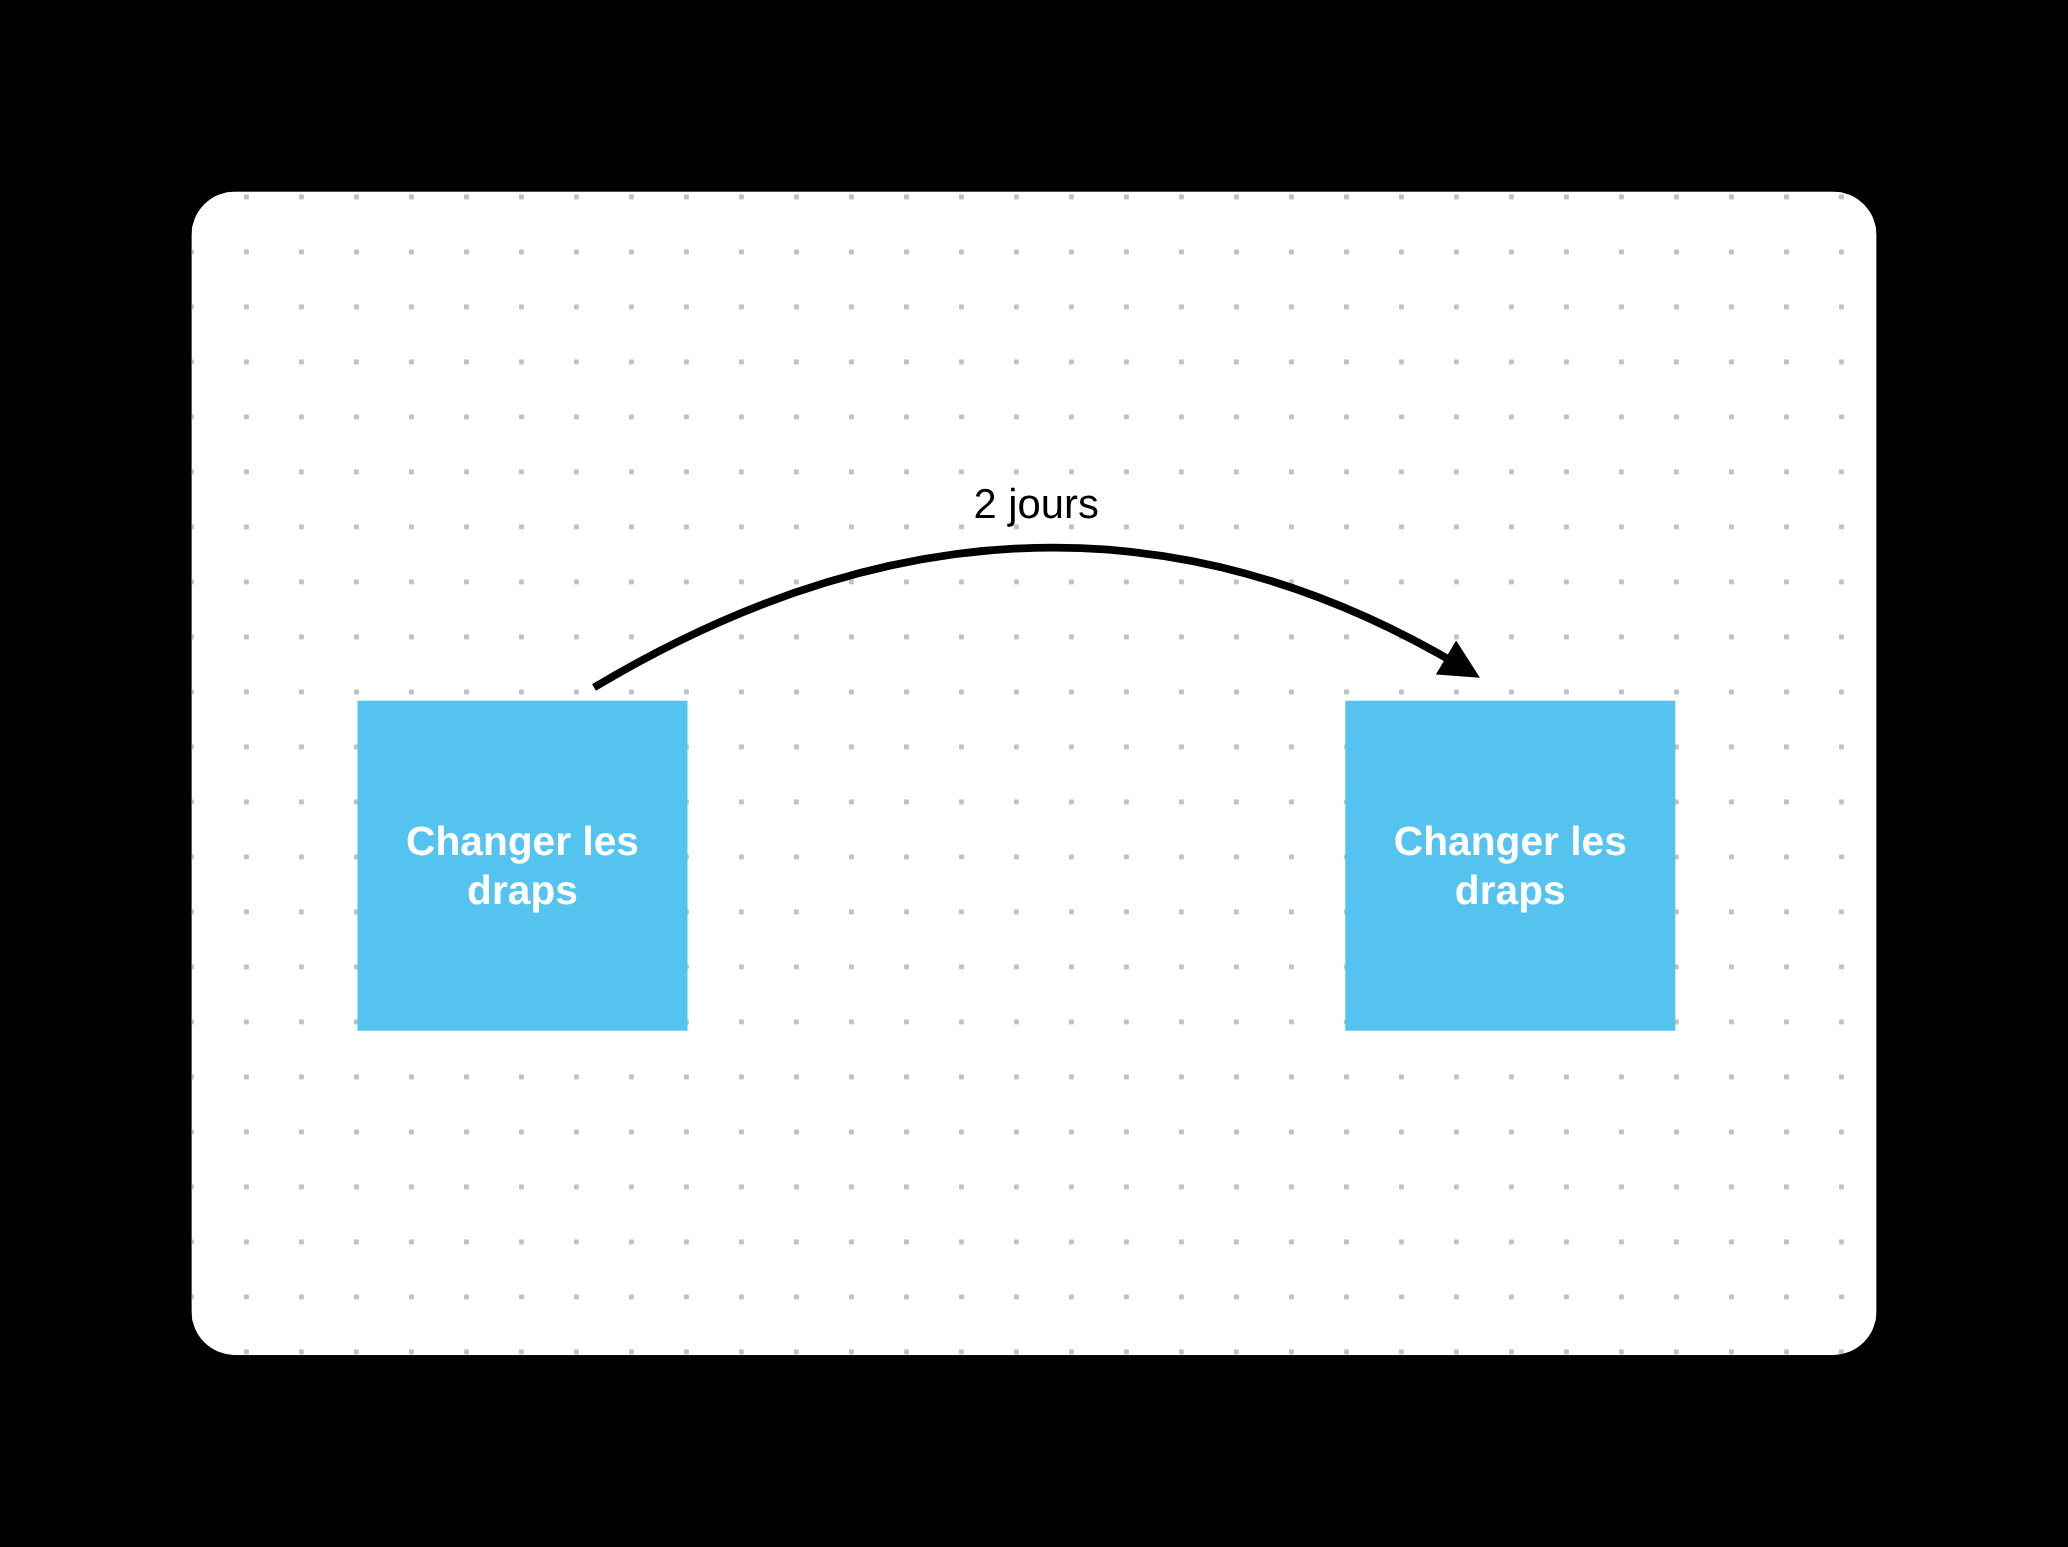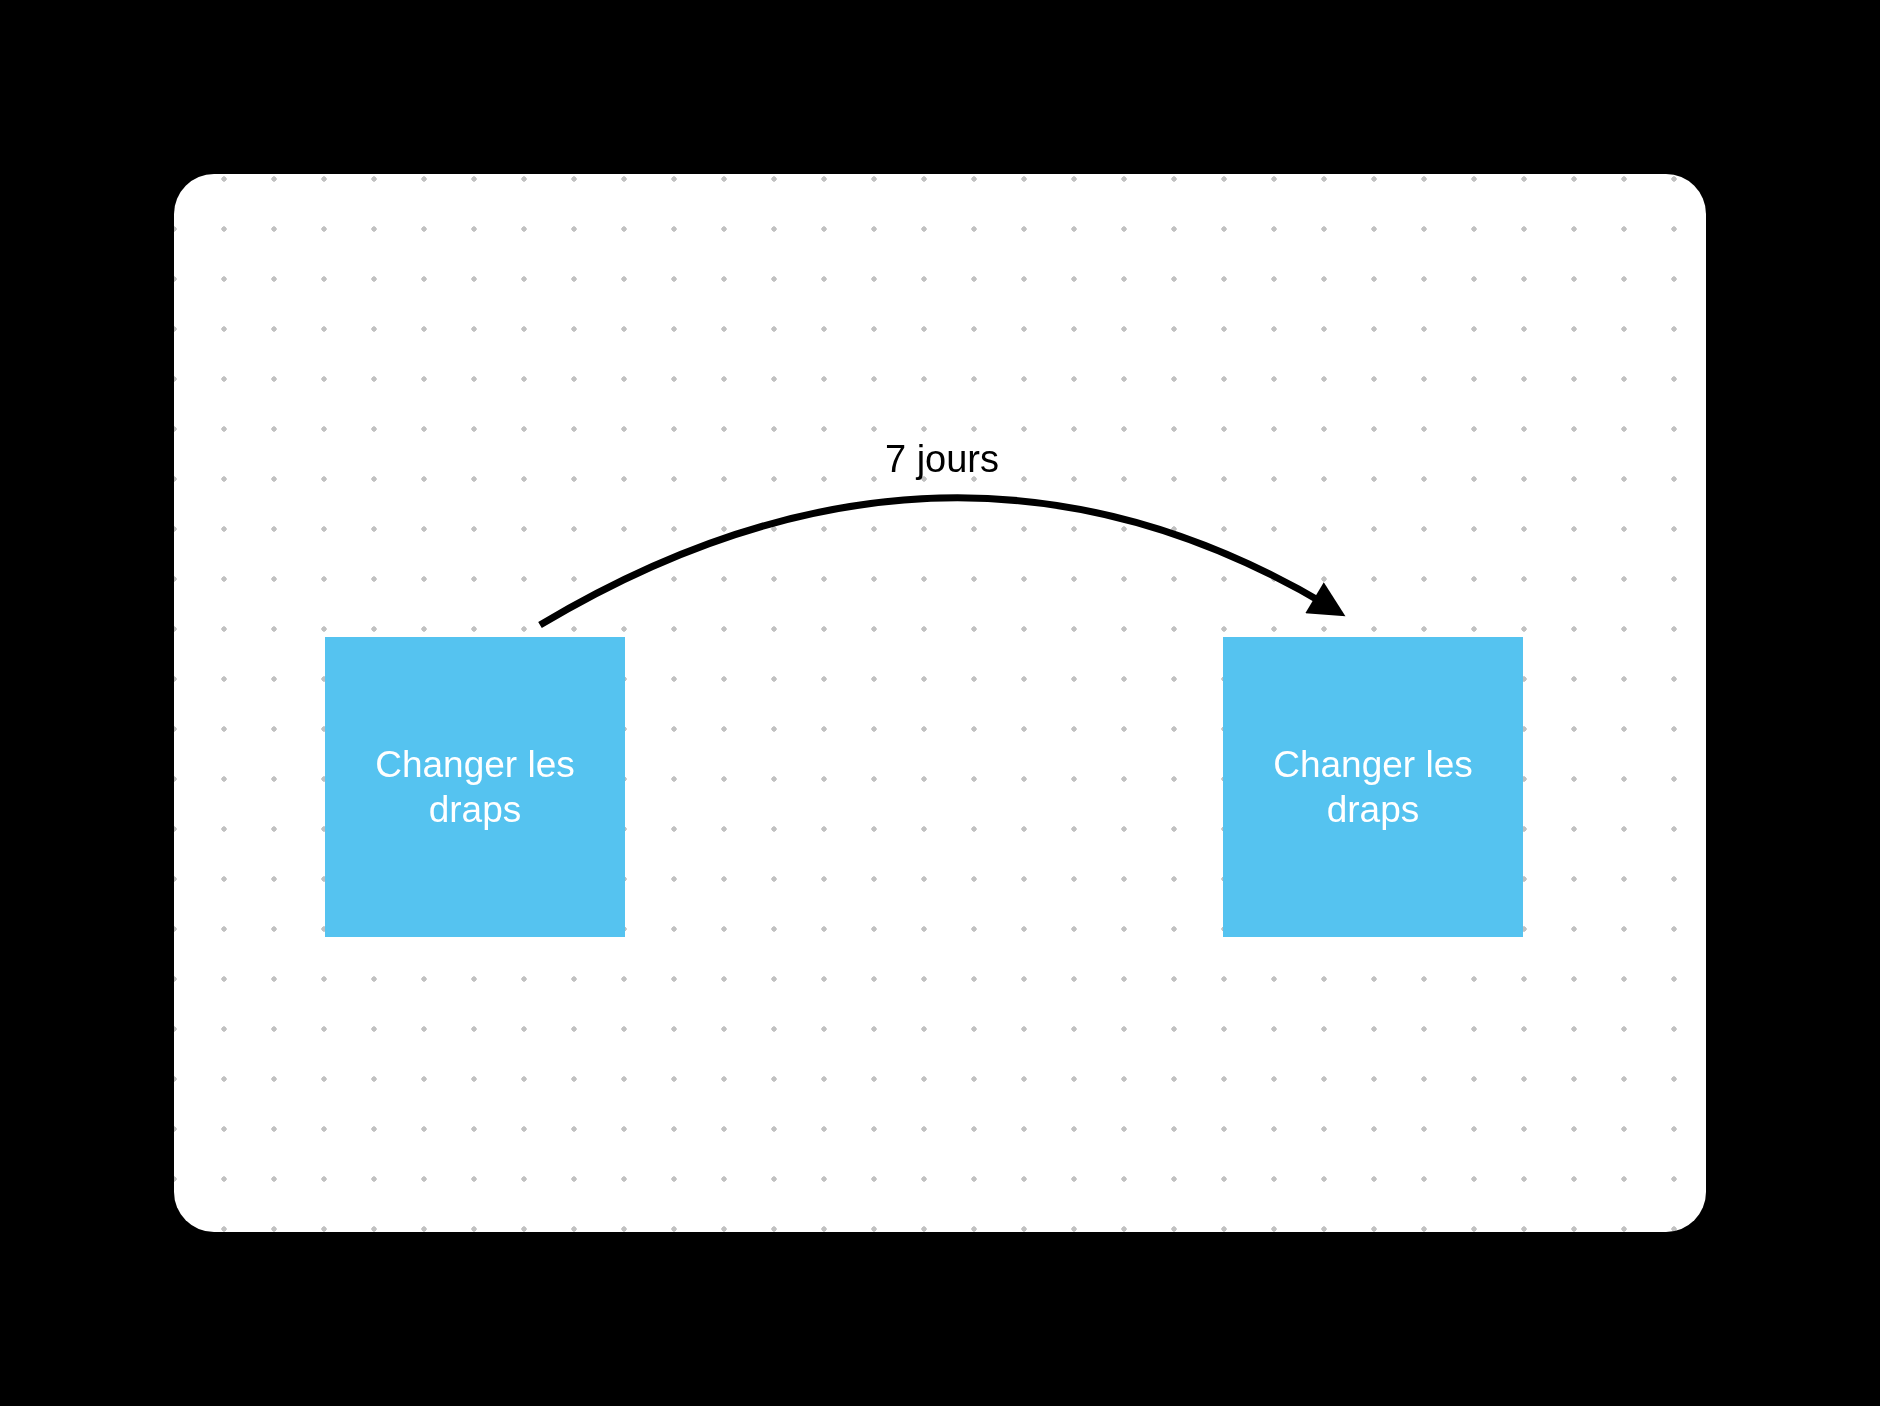--- a/index.html
+++ b/index.html
@@ -99,7 +99,7 @@
     <path class="connector-path" d="M 540 625 Q 950 380 1330 607" marker-end="url(#arrow-head)"></path>
   </svg>
 
-  <div class="connector-label">7 jours</div>
+  <div class="connector-label">2 jours</div>
 
 </div>
 

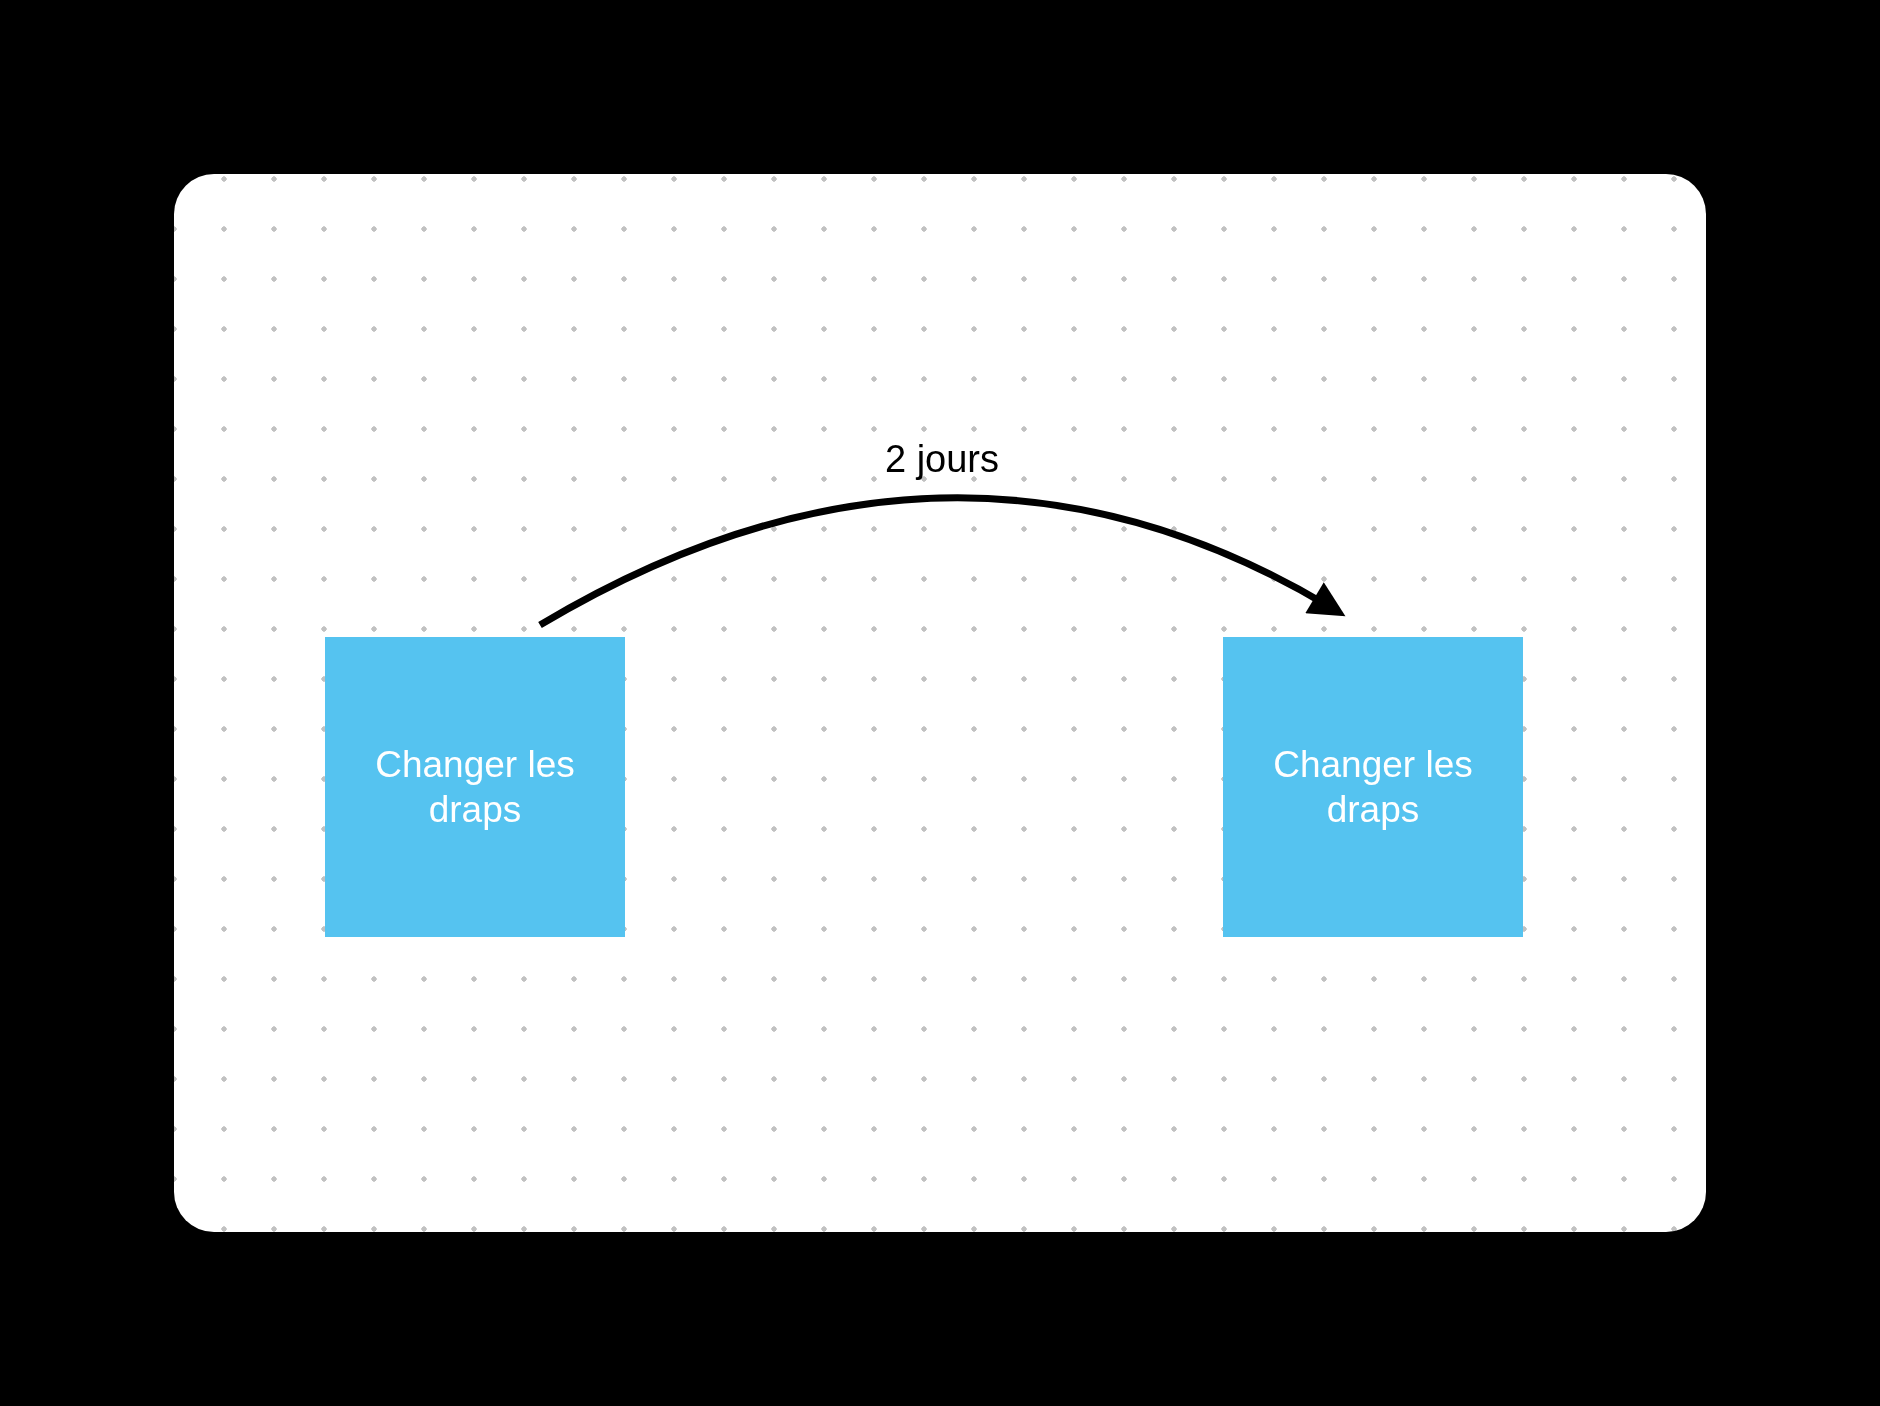--- a/index.html
+++ b/index.html
@@ -43,7 +43,7 @@
     max-width: 262px;
     color: var(--note-text-color, #ffffff);
     font-size: 37px;
-    font-weight: 400;
+    font-weight: 700;
     line-height: 45px;
   }
   .connector {

